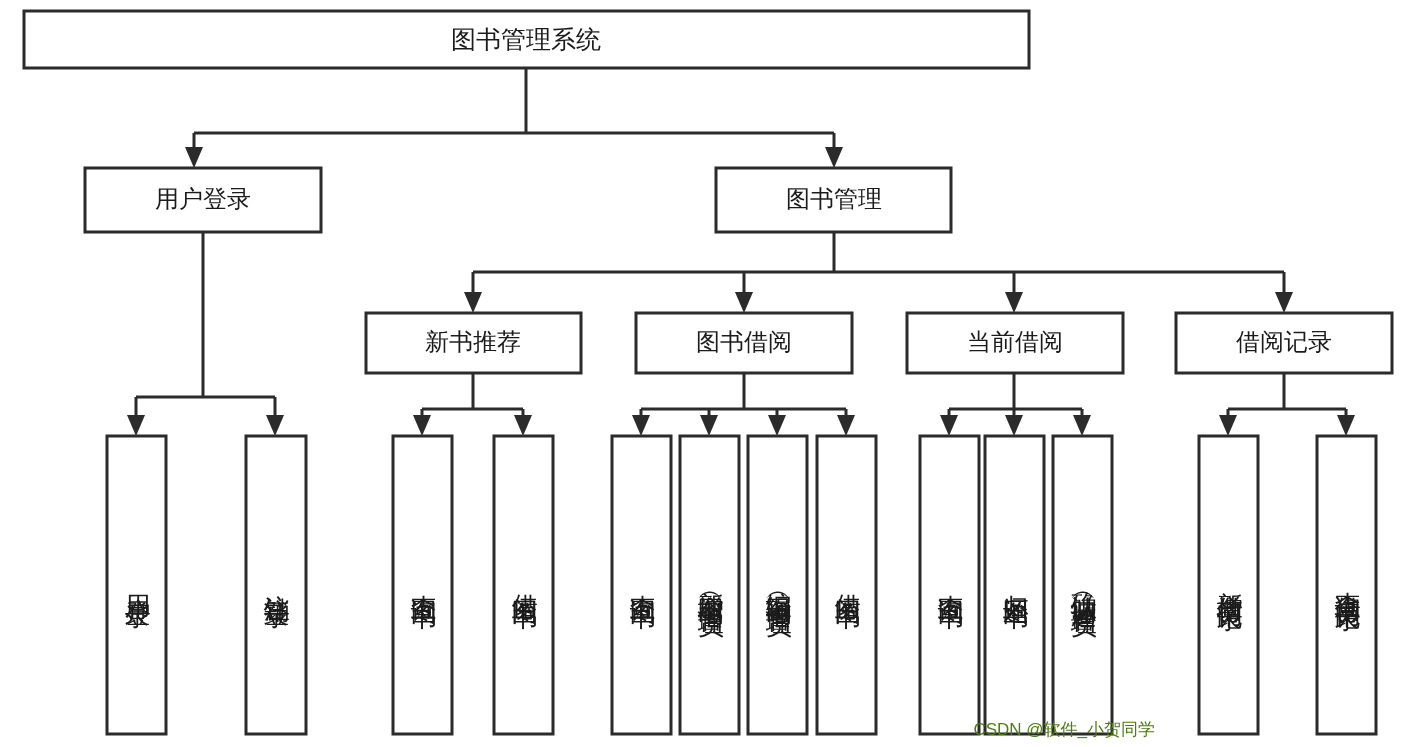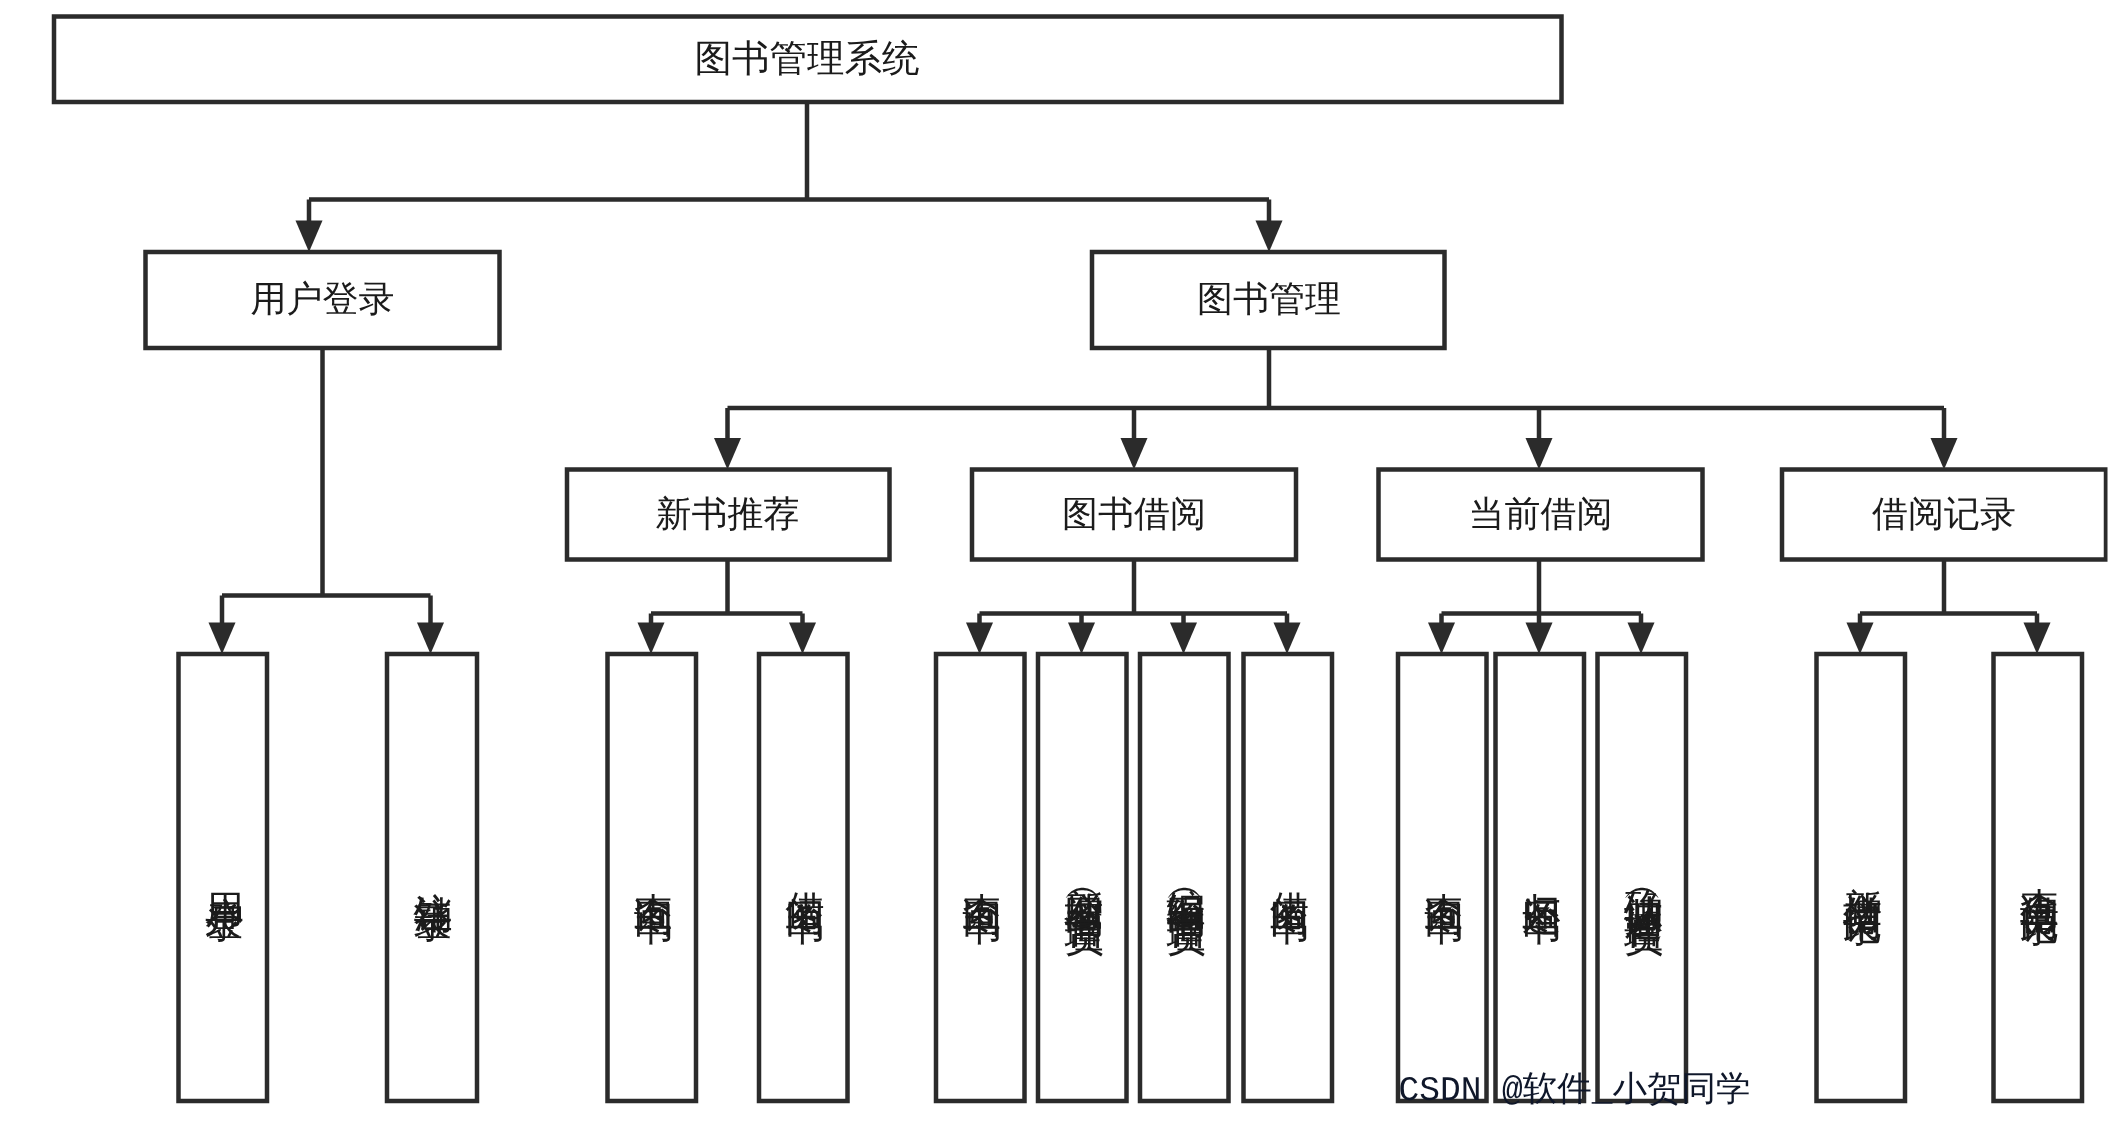--- a/index.html
+++ b/index.html
@@ -16,7 +16,7 @@
   }
   #diagram-root {
     position: absolute;
-    left: 16px; top: 0;
+    left: 4px; top: 0;
     width: 1161px;
     height: 747px;
   }

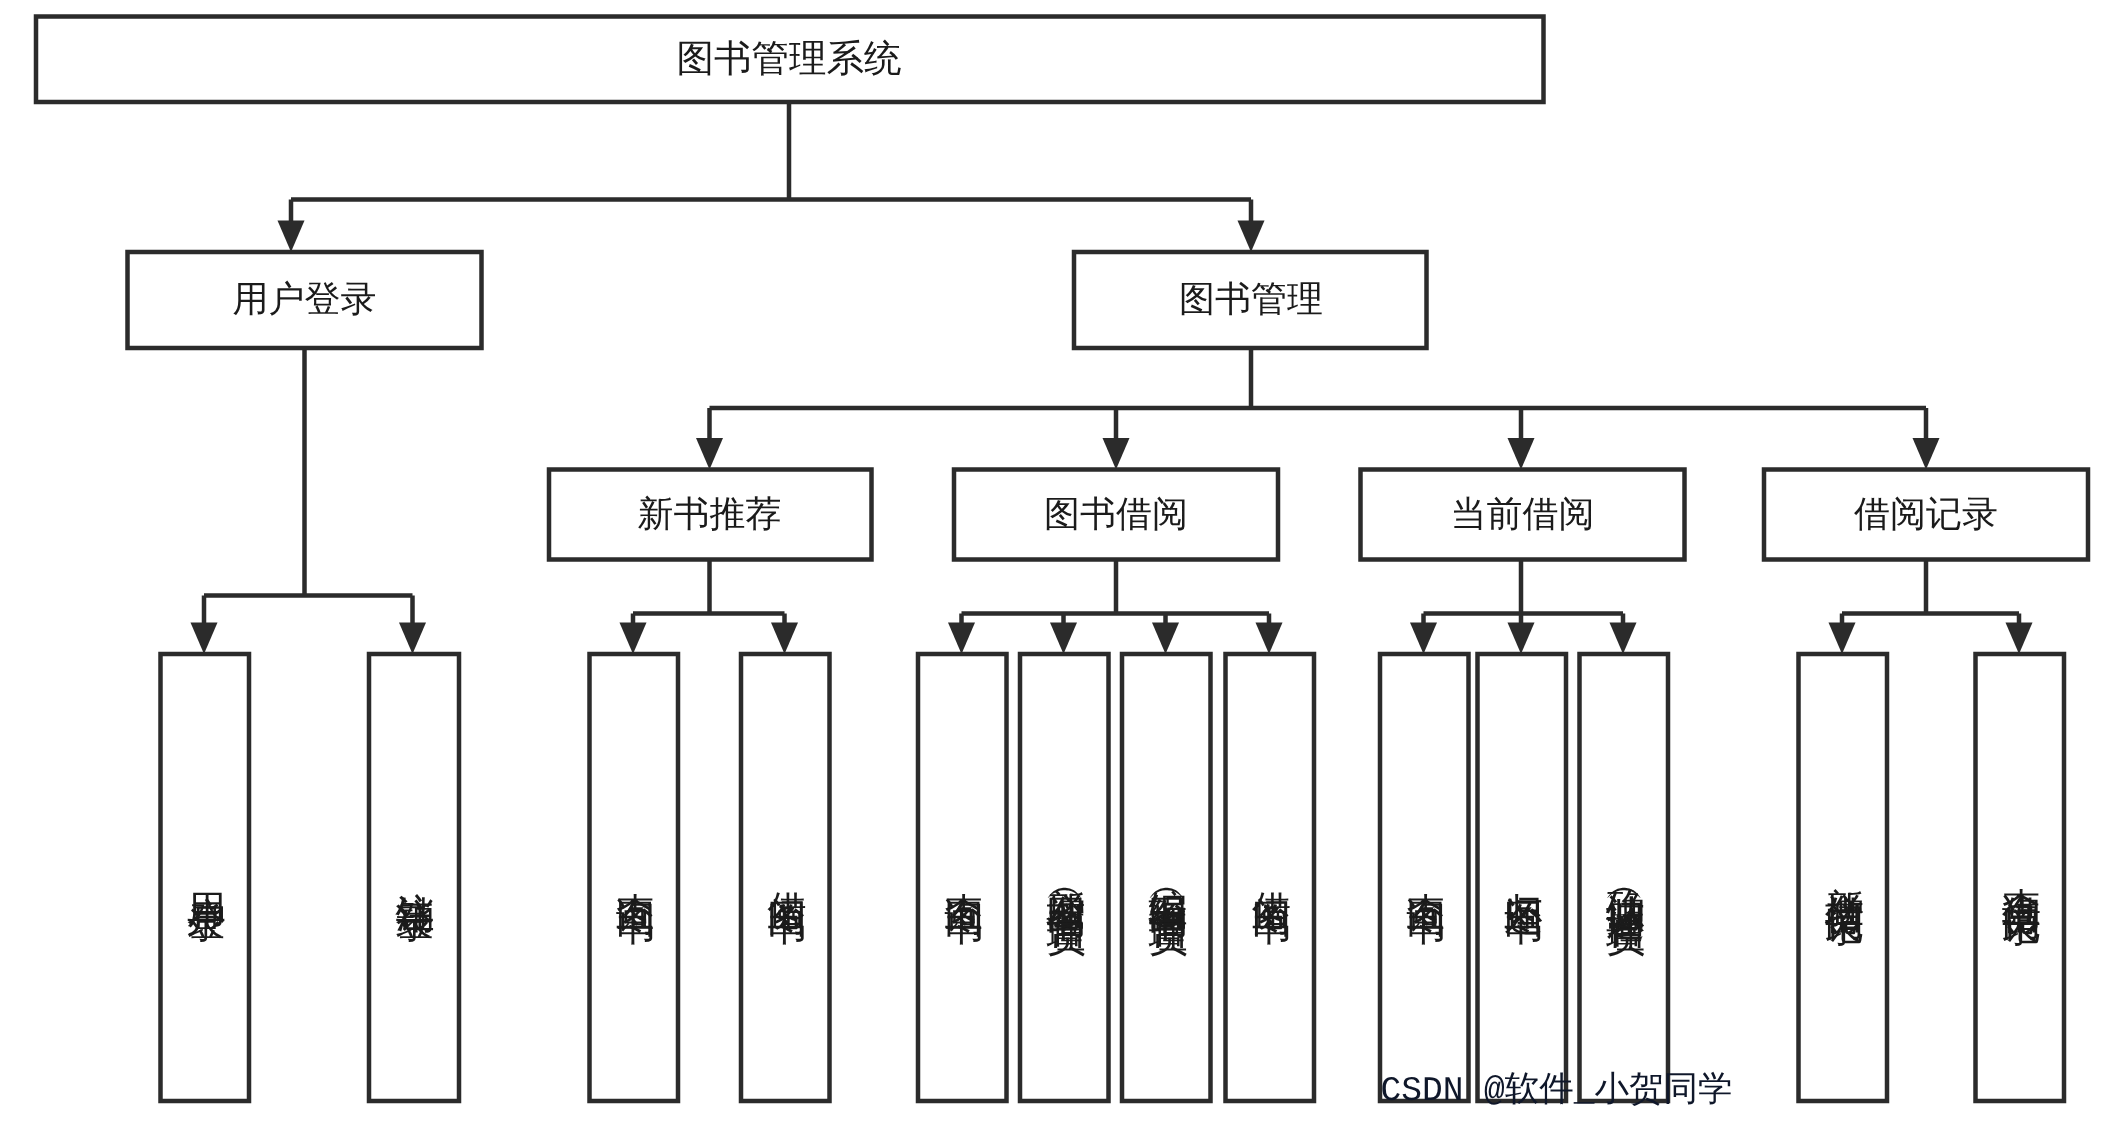--- a/index.html
+++ b/index.html
@@ -59,9 +59,9 @@
     position: absolute;
     right: 10px;
     bottom: 6px;
-    font-family: Liberation Mono, monospace;
-    font-size: 23px;
-    color: #0f172a;
+    font-family: Liberation Sans, sans-serif;
+    font-size: 17px;
+    color: #4d7c0f;
     white-space: nowrap;
     pointer-events: none;
   }

